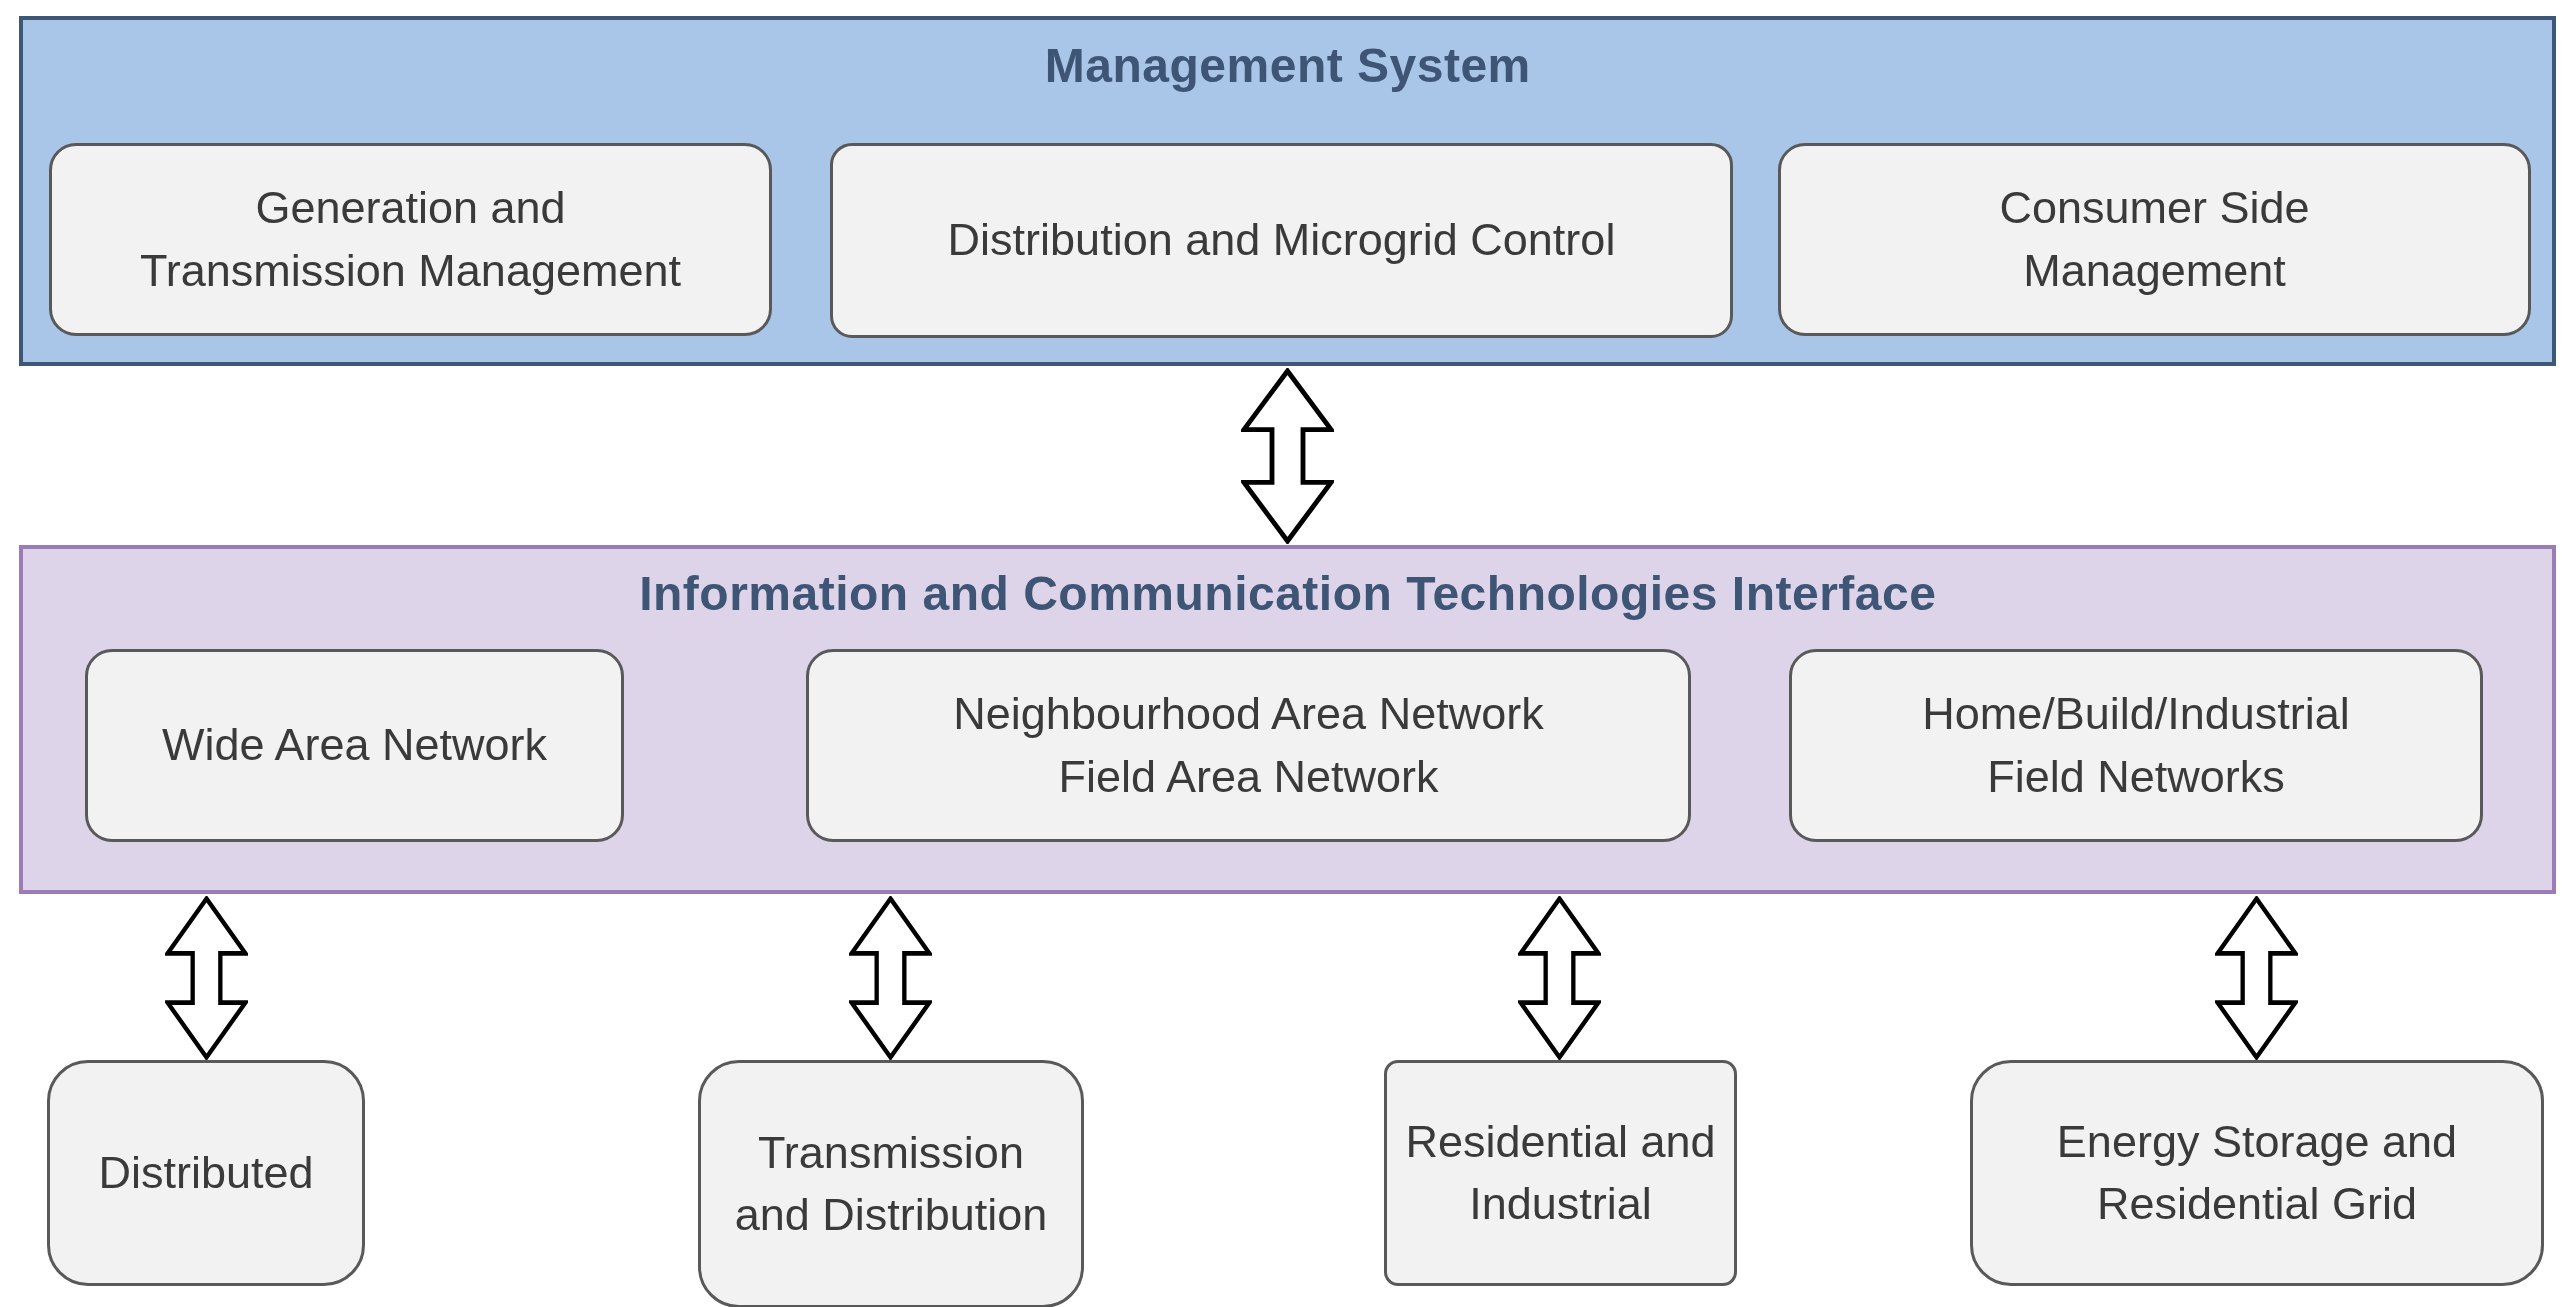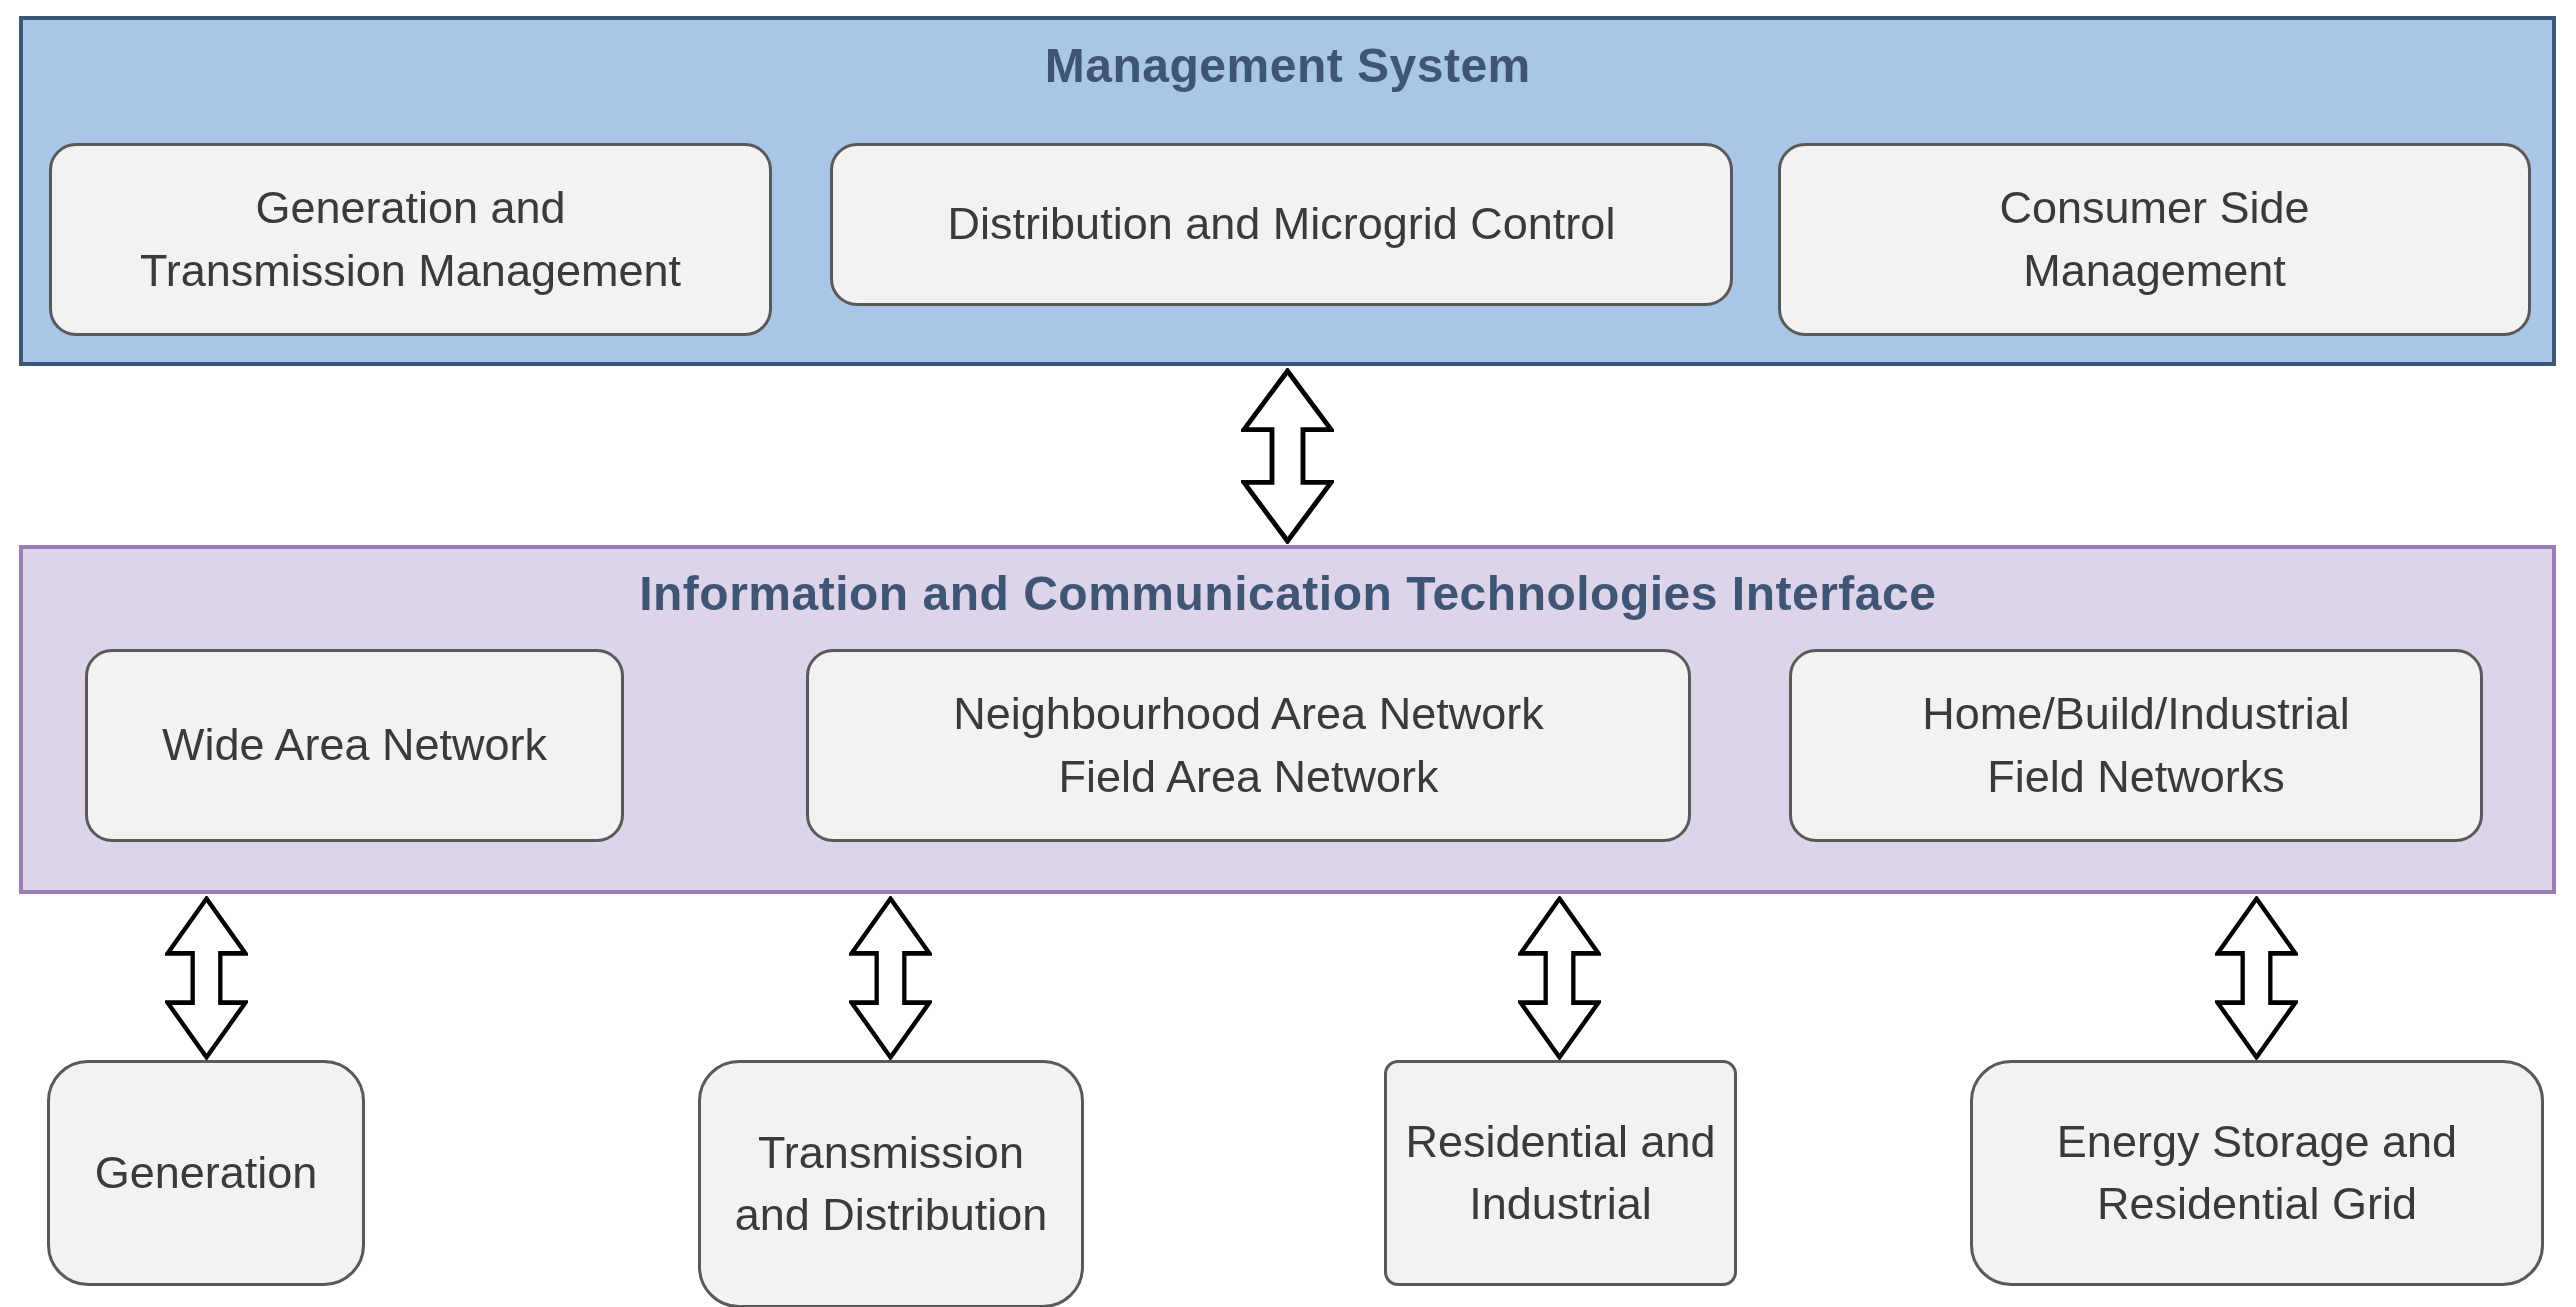--- a/index.html
+++ b/index.html
@@ -60,7 +60,7 @@
   }
   
   #ms-box-0 { left: 49px;   top: 143px; width: 723px; height: 193px; }
-  #ms-box-1 { left: 830px;  top: 143px; width: 903px; height: 163px; }
+  #ms-box-1 { left: 830px;  top: 143px; width: 903px; height: 195px; border-radius: 22px; }
   #ms-box-2 { left: 1778px; top: 143px; width: 753px; height: 193px; }
   
   #ict-box-0 { left: 85px;   top: 649px; width: 539px; height: 193px; }

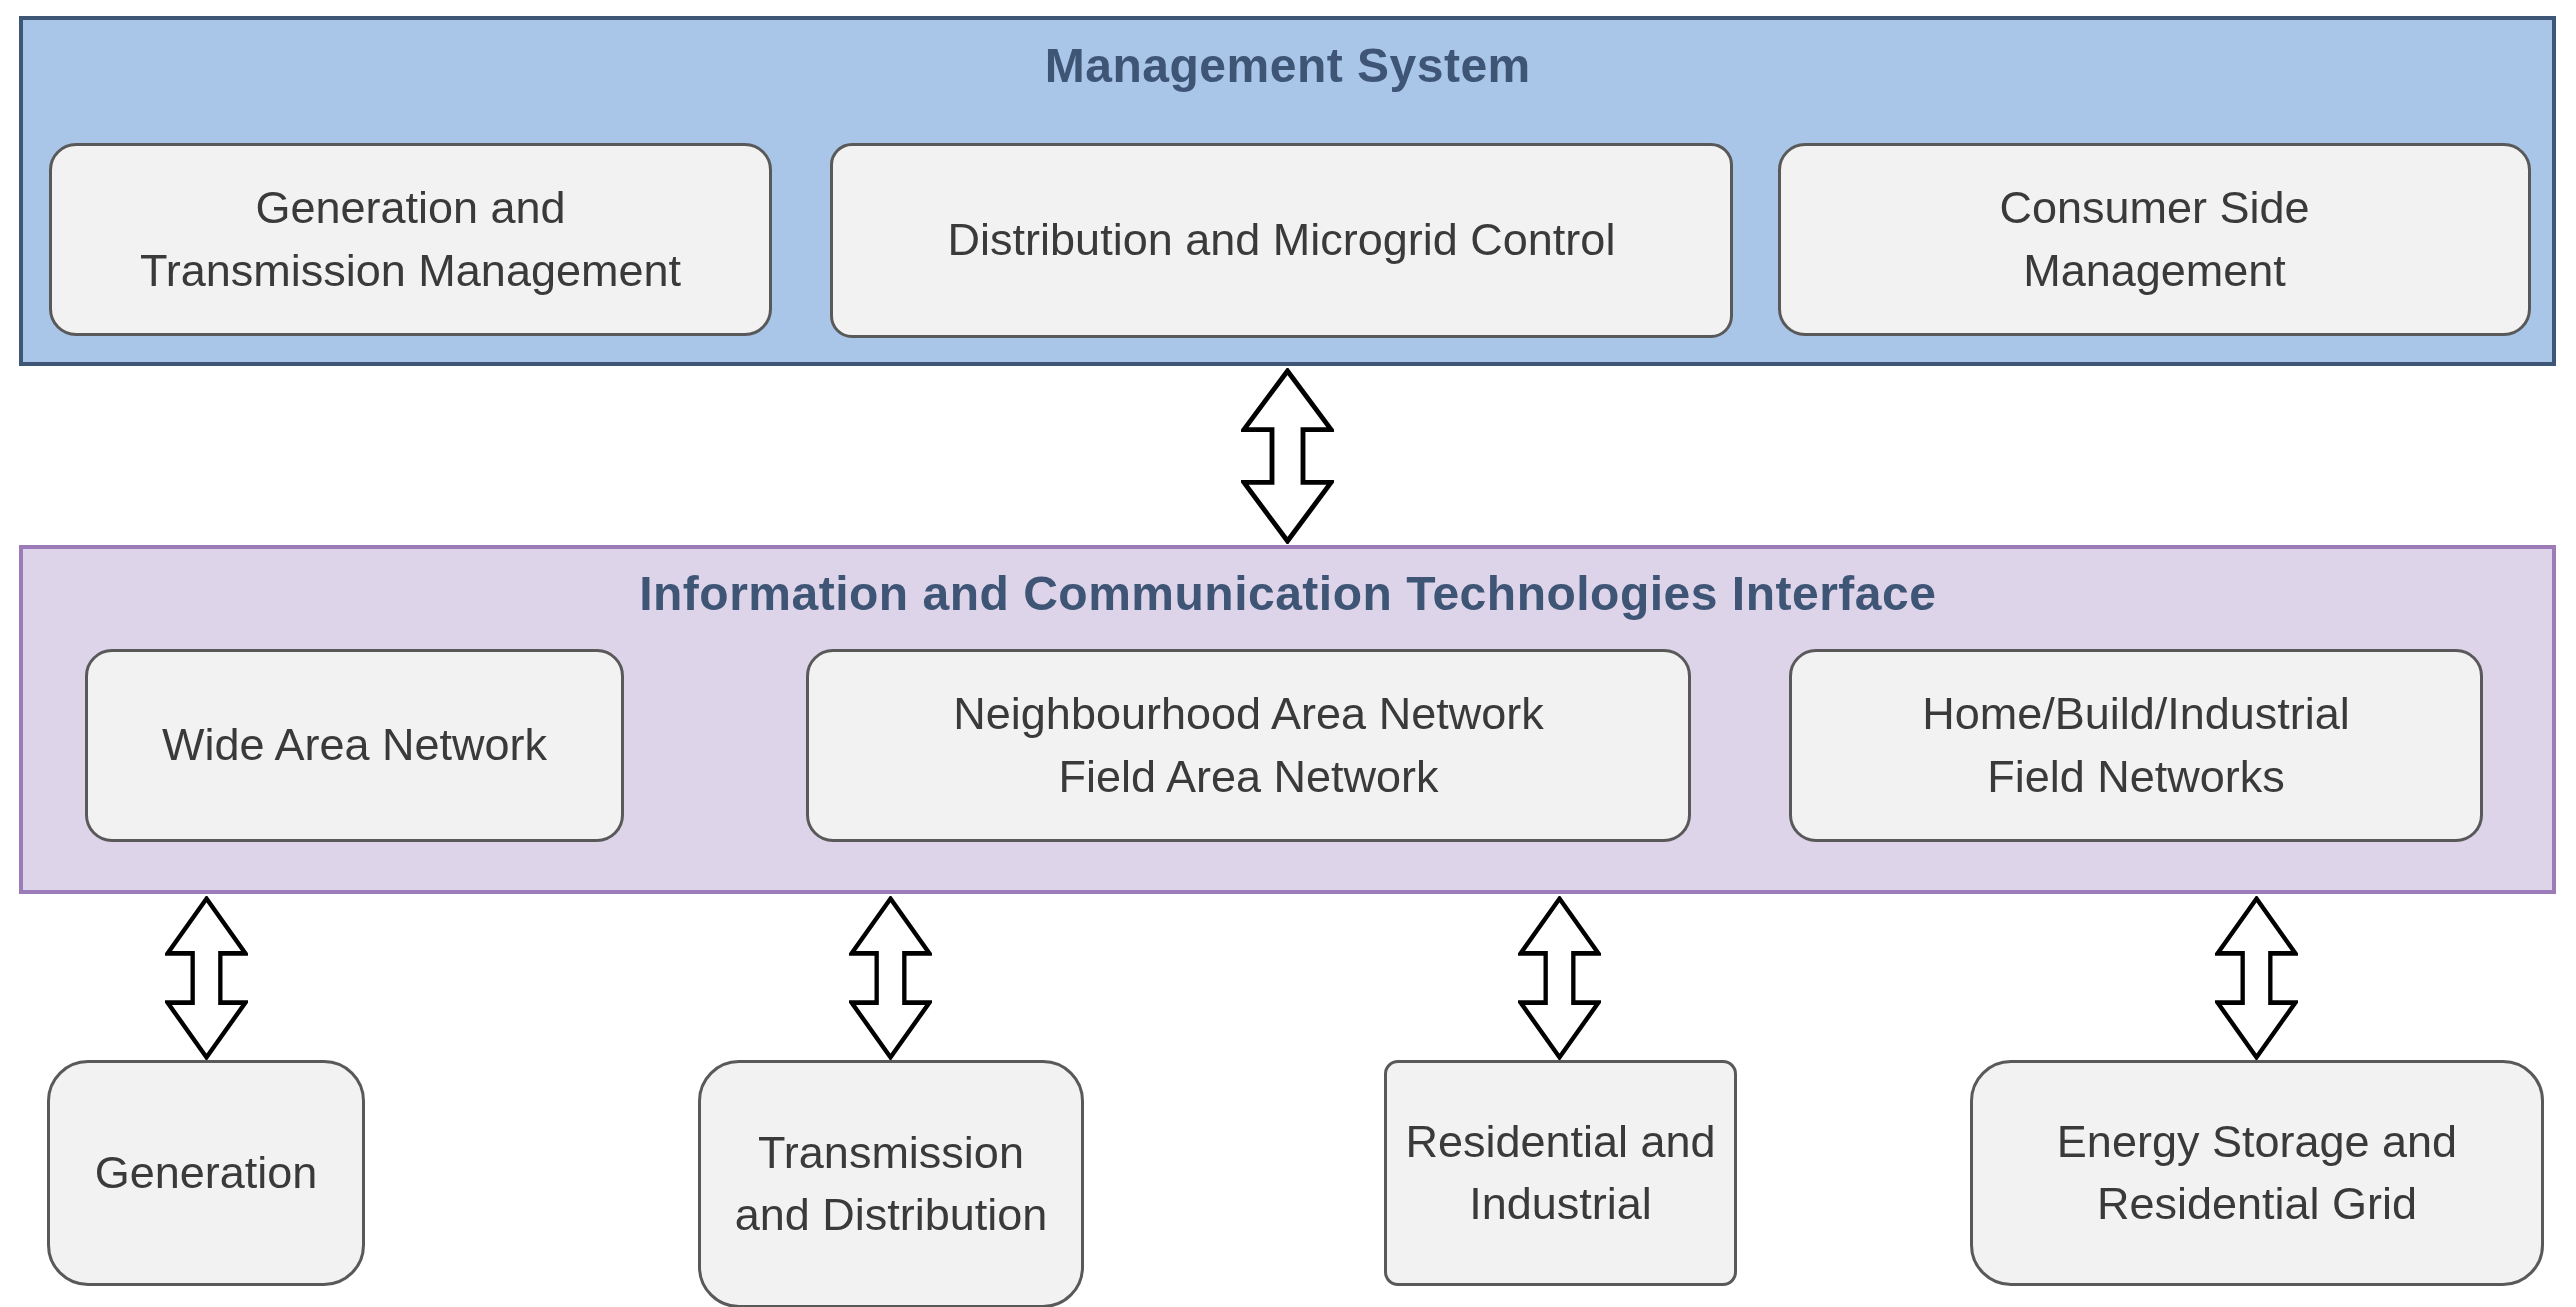--- a/index.html
+++ b/index.html
@@ -139,7 +139,7 @@
     </svg>
 
   <div class="node round-lg" id="bottom-box-0">
-    <span class="box-label">Generation</span>
+    <span class="box-label">Distributed</span>
   </div>
   <div class="node round-lg" id="bottom-box-1">
     <span class="box-label">Transmission

